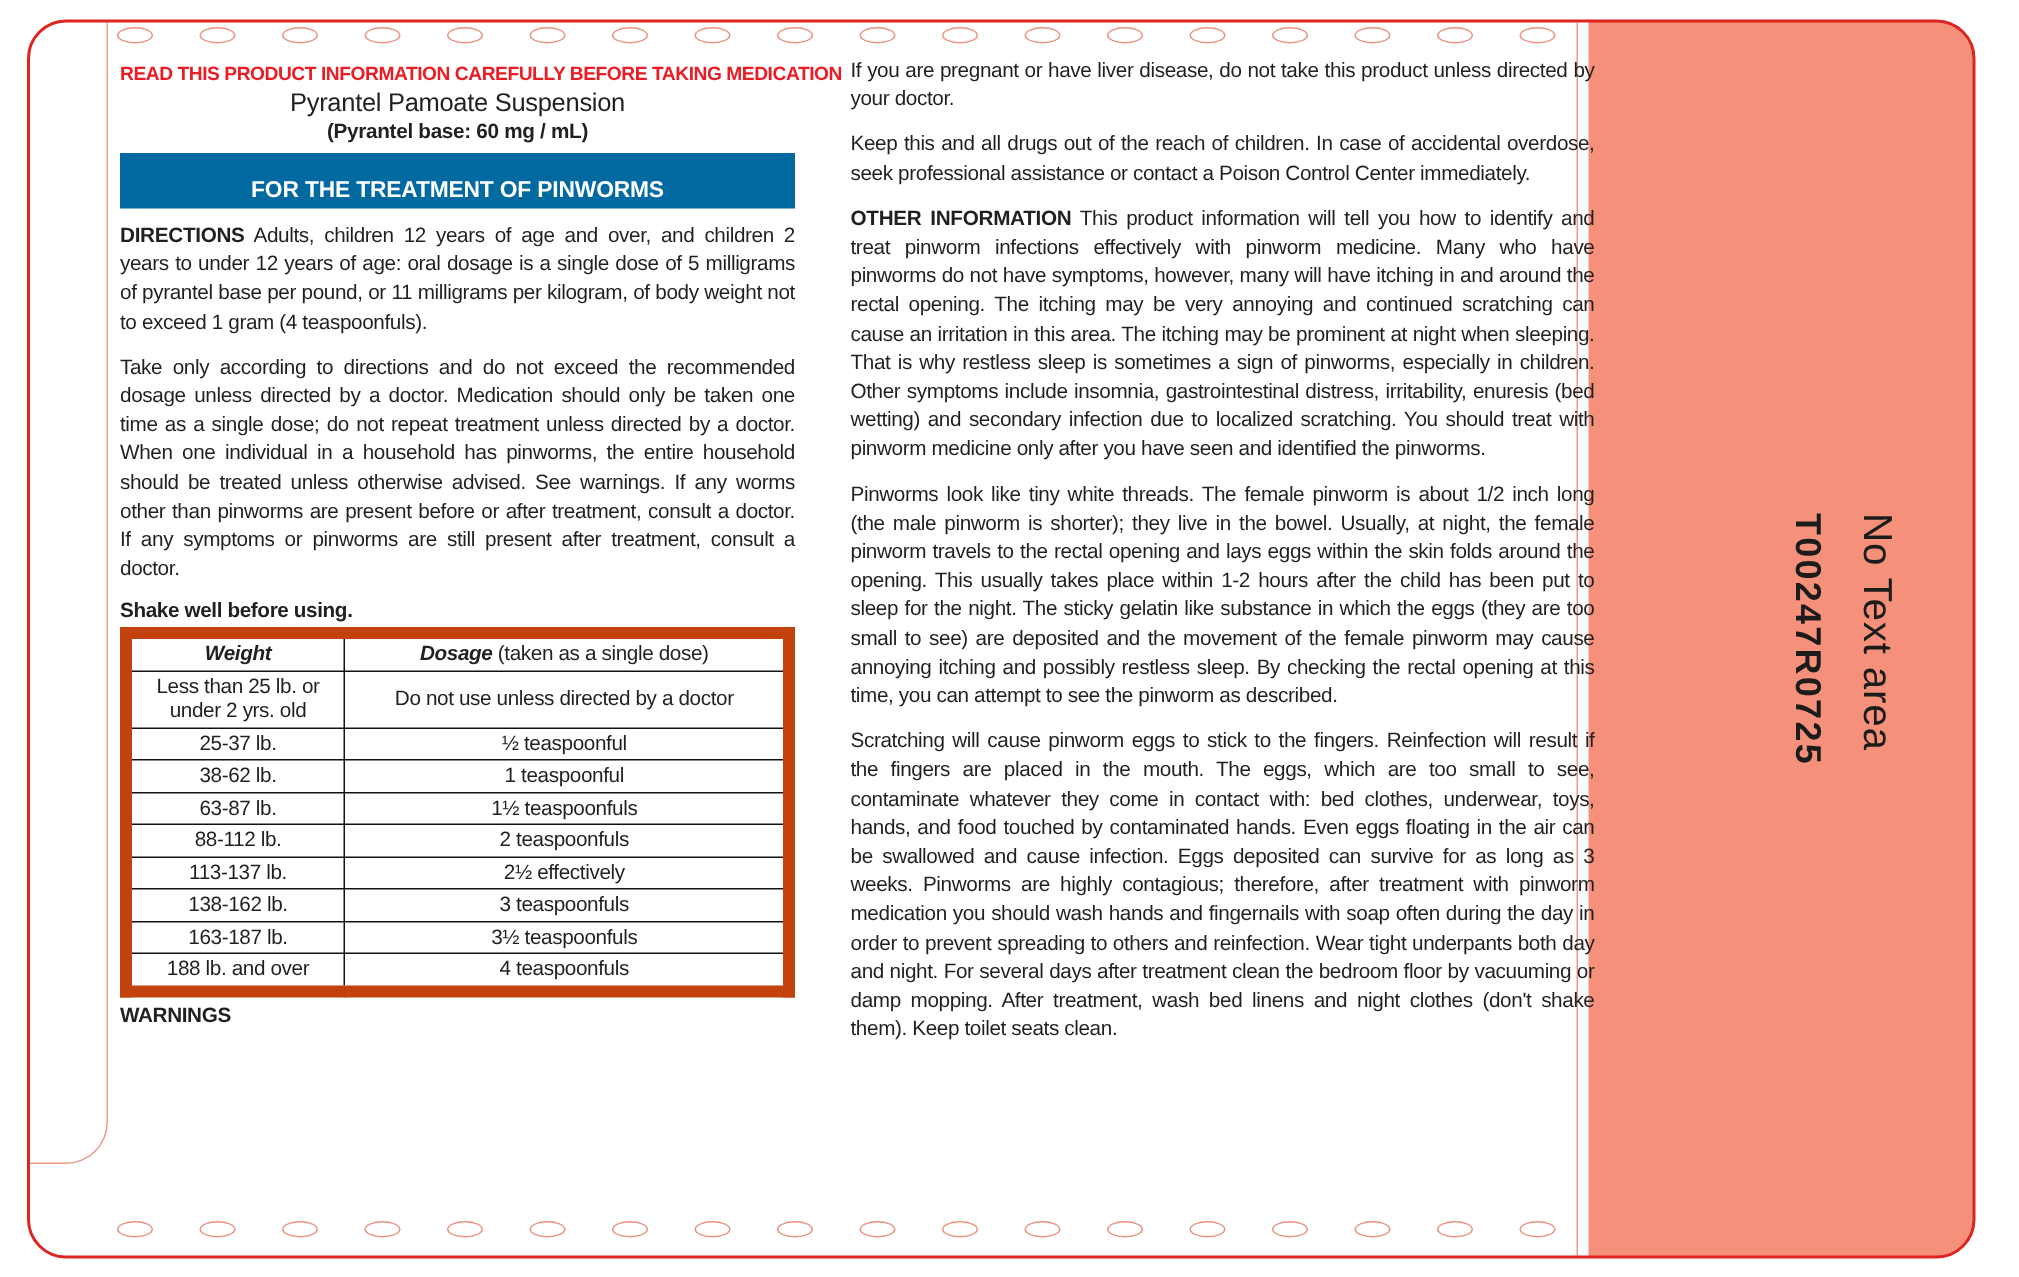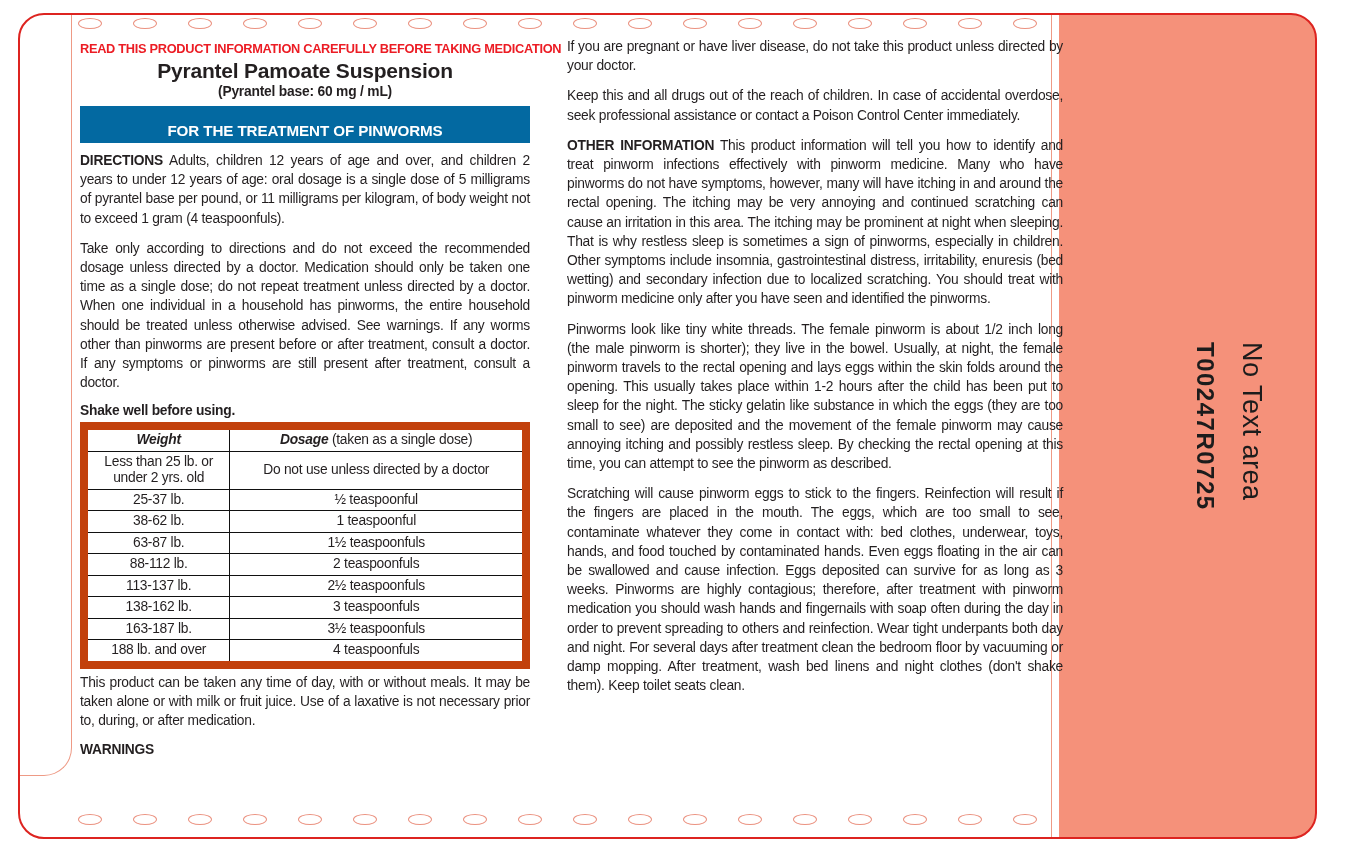--- a/index.html
+++ b/index.html
@@ -49,7 +49,7 @@
     color:#EC1C24; font-weight:bold; font-size:12.8px; letter-spacing:-0.3px;
     text-align:center; white-space:nowrap; margin:4px 0 3px 0;
   }
-  .prod-name { font-weight:bold; font-size:21px; text-align:center; margin:0 0 1px 0; letter-spacing:-0.2px; }
+  .prod-name { font-weight:normal; font-size:17px; text-align:center; margin:0 0 1px 0; letter-spacing:-0.2px; }
   .strength  { font-weight:bold; font-size:13.8px; text-align:center; margin:0 0 7px 0; letter-spacing:-0.2px; }
   .banner {
     background:#0369a1; color:#ffffff; font-weight:bold; font-size:15.2px;

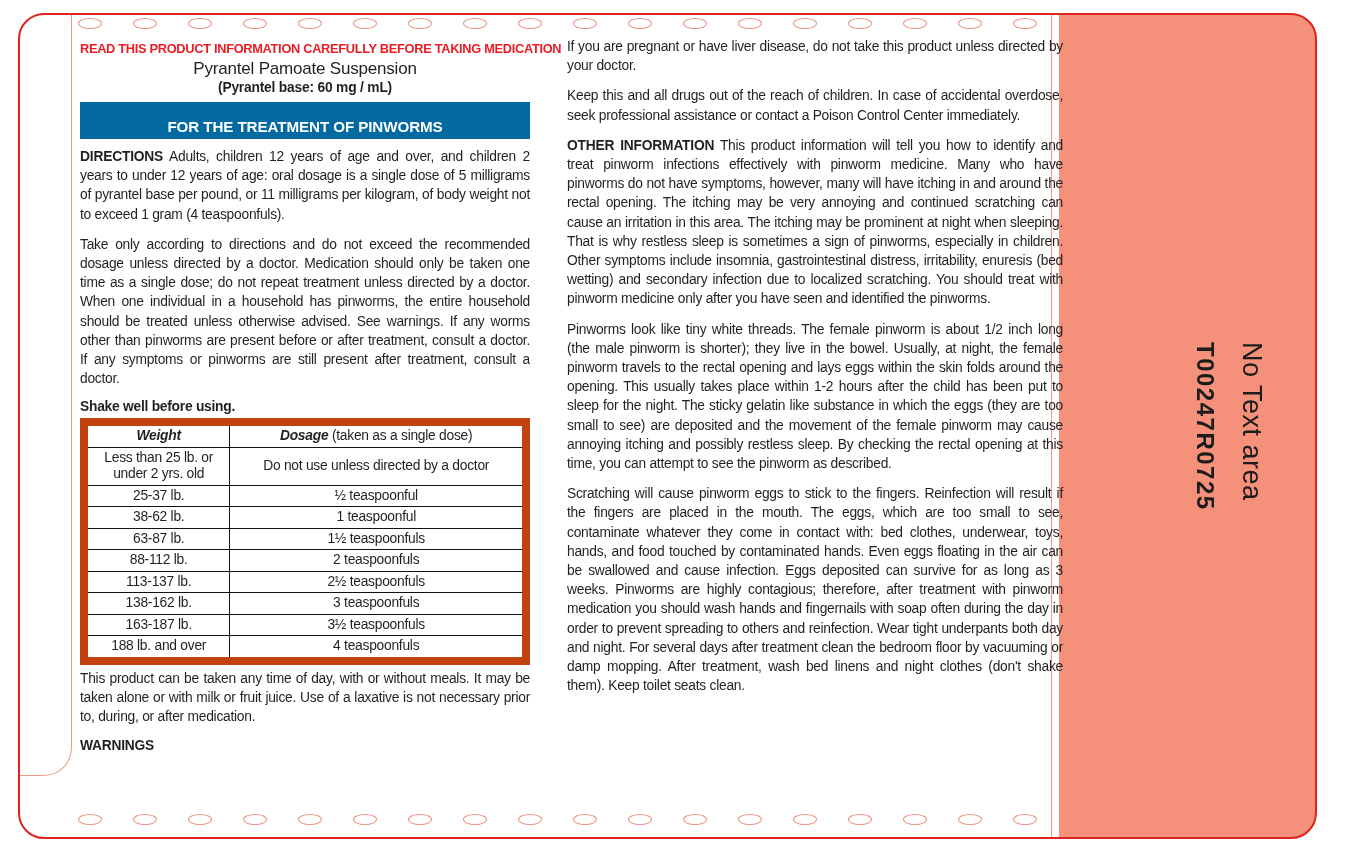--- a/index.html
+++ b/index.html
@@ -171,7 +171,7 @@
         </tr>
         <tr>
           <td>113-137 lb.</td>
-          <td>2½ teaspoonfuls</td>
+          <td>2½ effectively</td>
         </tr>
         <tr>
           <td>138-162 lb.</td>

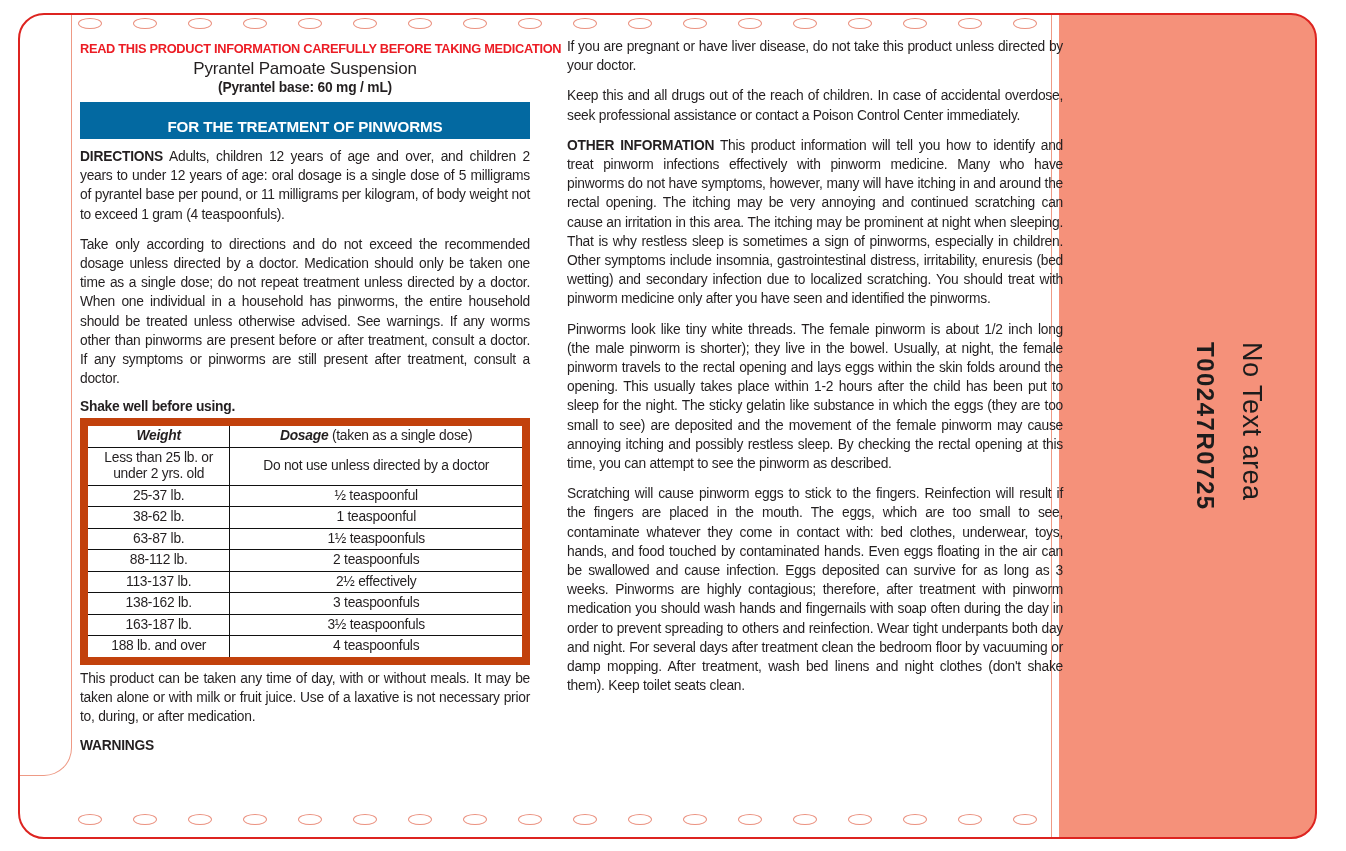--- a/index.html
+++ b/index.html
@@ -188,7 +188,6 @@
       </tbody>
     </table>
 
-    <p class="body-text">This product can be taken any time of day, with or without meals. It may be taken alone or with milk or fruit juice. Use of a laxative is not necessary prior to, during, or after medication.</p>
 
     <div class="warn-head">WARNINGS</div>
   </div>

